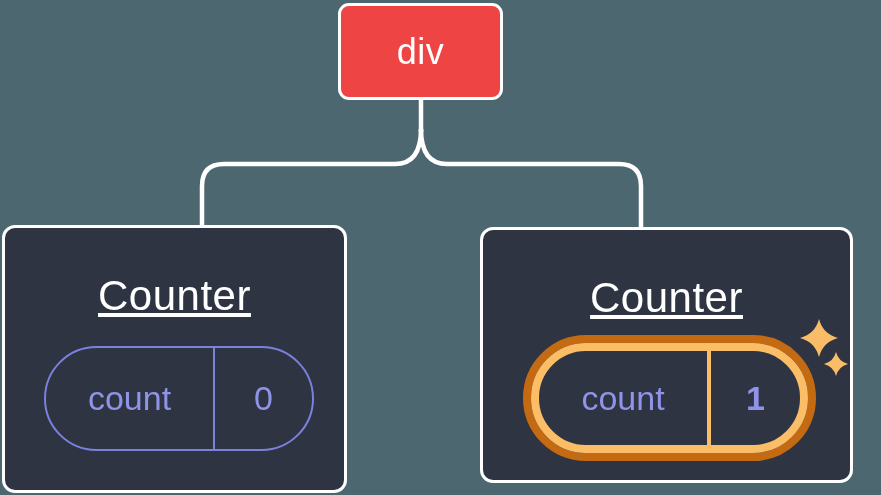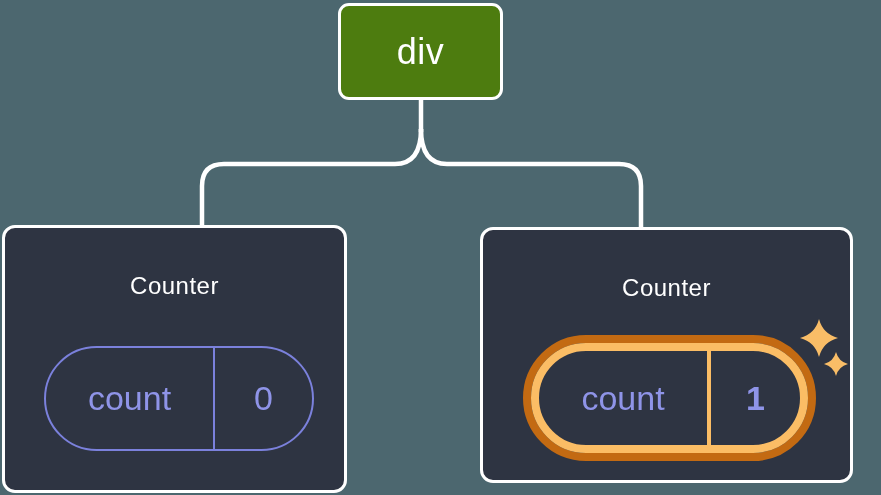--- a/index.html
+++ b/index.html
@@ -24,7 +24,7 @@
     position: absolute;
     left: 338px; top: 3px;
     width: 165px; height: 97px;
-    background: #4d7c0f;
+    background: #ef4444;
     border: 3px solid #ffffff;
     border-radius: 11px;
     box-sizing: border-box;

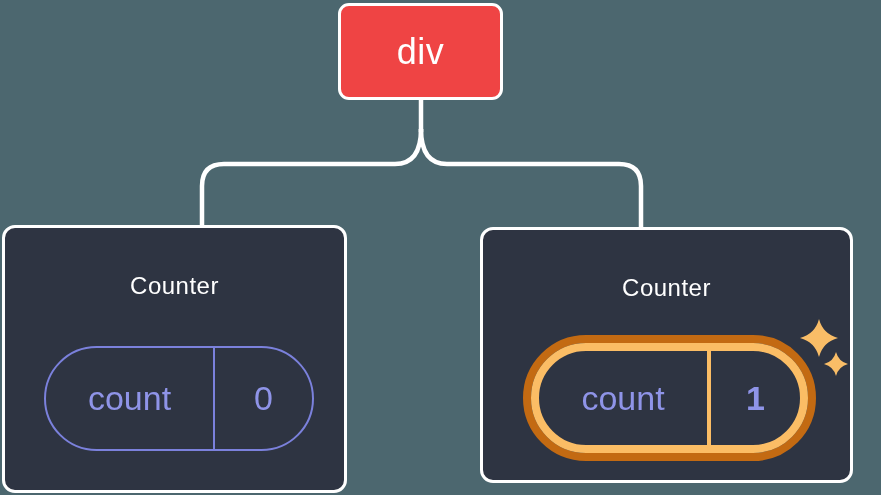--- a/index.html
+++ b/index.html
@@ -50,8 +50,9 @@
     top: 44px;
     text-align: center;
     color: #ffffff;
-    font-size: 24px;
+    font-size: 42px;
     letter-spacing: 0.5px;
+    text-decoration: underline;
   }
   
   .pill {

